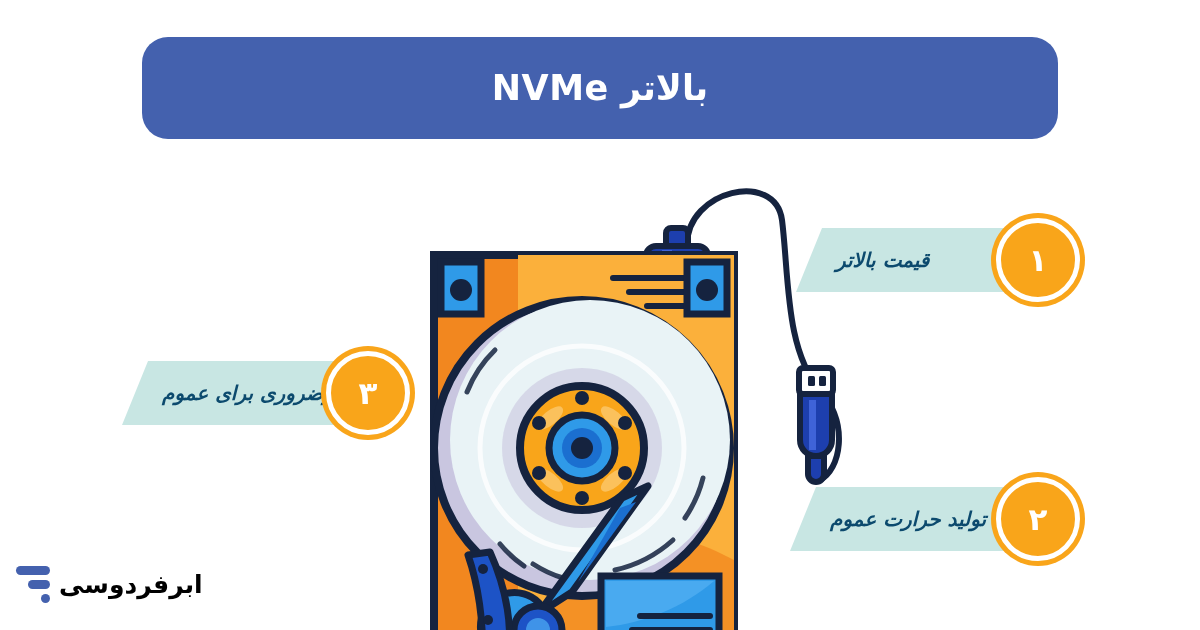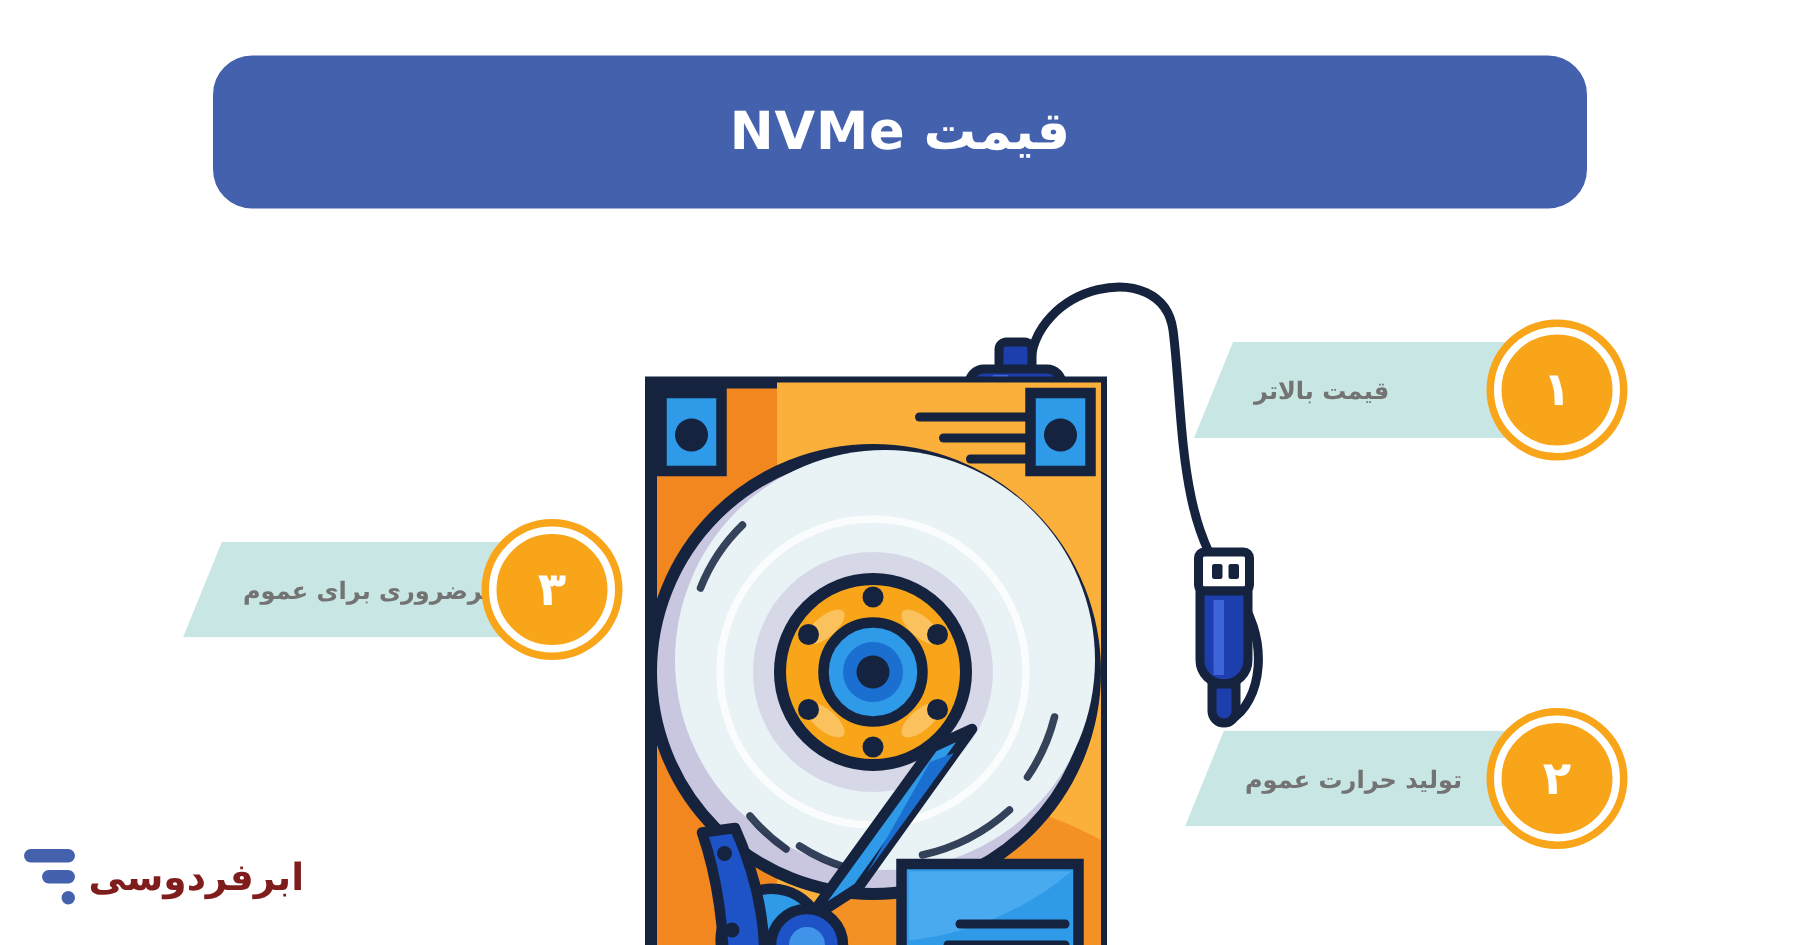--- a/index.html
+++ b/index.html
@@ -77,7 +77,7 @@
 <div class="stage">
 
   <div class="title-banner">
-    <div class="title-text">قیمت NVMe</div>
+    <div class="title-text">بالاتر NVMe</div>
   </div>
 
   <div class="illustration">

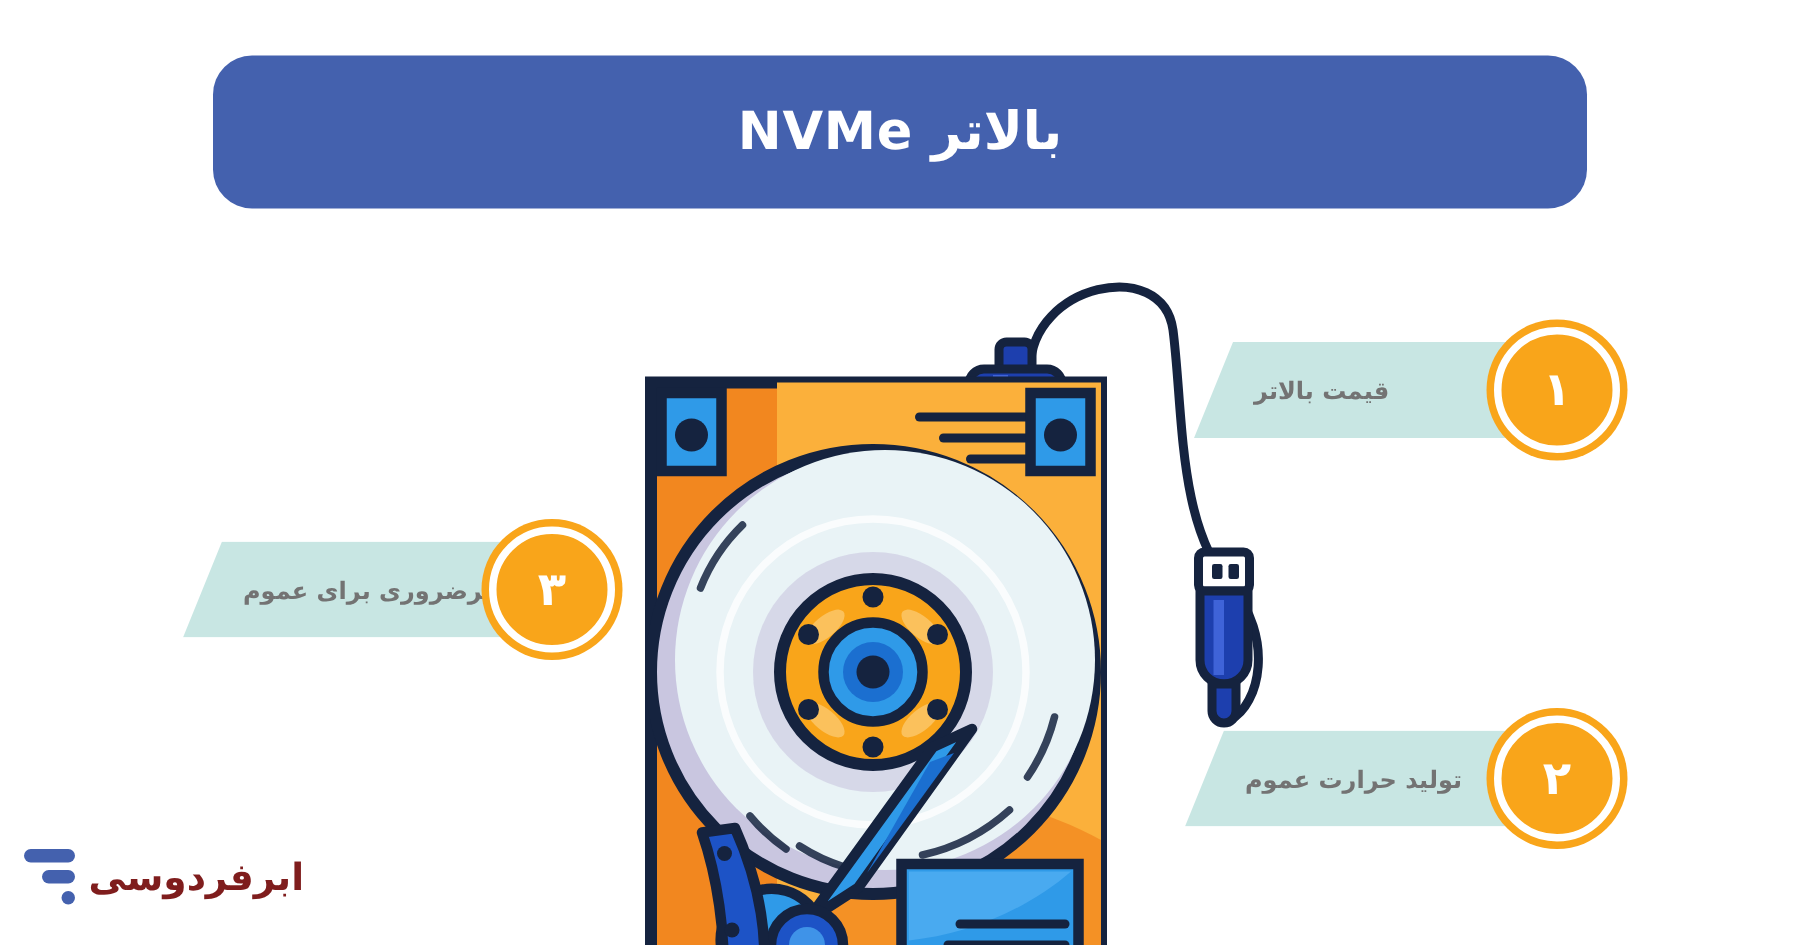--- a/index.html
+++ b/index.html
@@ -34,8 +34,9 @@
   .callout .label{
     position:absolute;top:0;bottom:0;right:74px;left:40px;
     display:flex;align-items:center;justify-content:flex-end;
-    color:#737373;font-size:16px;font-weight:bold;direction:rtl;
+    color:#0c4a6e;font-size:20px;font-weight:bold;direction:rtl;
     white-space:nowrap;
+    font-style:italic;
   }
   .badge{
     position:absolute;top:-10px;right:-38px;

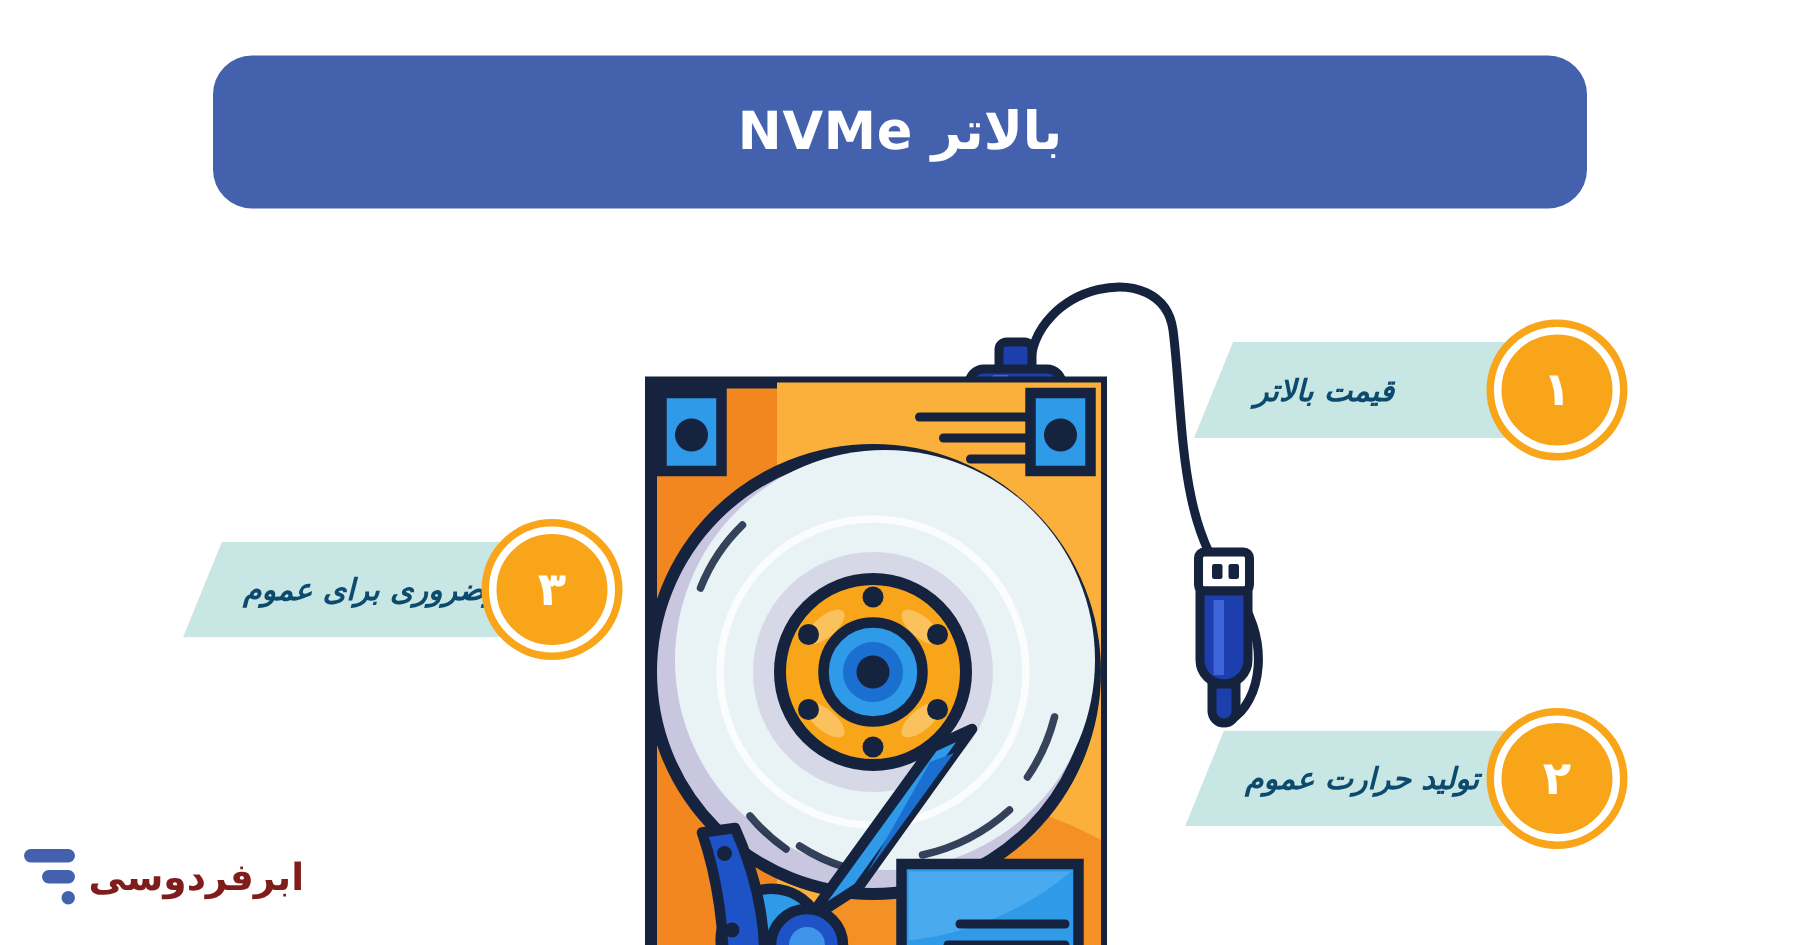--- a/index.html
+++ b/index.html
@@ -61,7 +61,7 @@
     position:absolute;left:16px;top:566px;
     display:flex;align-items:center;gap:9px;direction:rtl;
   }
-  .logo-text{color:#7f1d1d;font-size:25px;font-weight:bold;direction:rtl;}
+  .logo-text{color:#000000;font-size:25px;font-weight:bold;direction:rtl;}
   .logo-mark{display:flex;flex-direction:column;gap:5px;align-items:flex-start;}
   .logo-mark i{display:block;background:#4461ae;border-radius:6px;}
   .logo-mark i.b1{width:34px;height:9px;}

